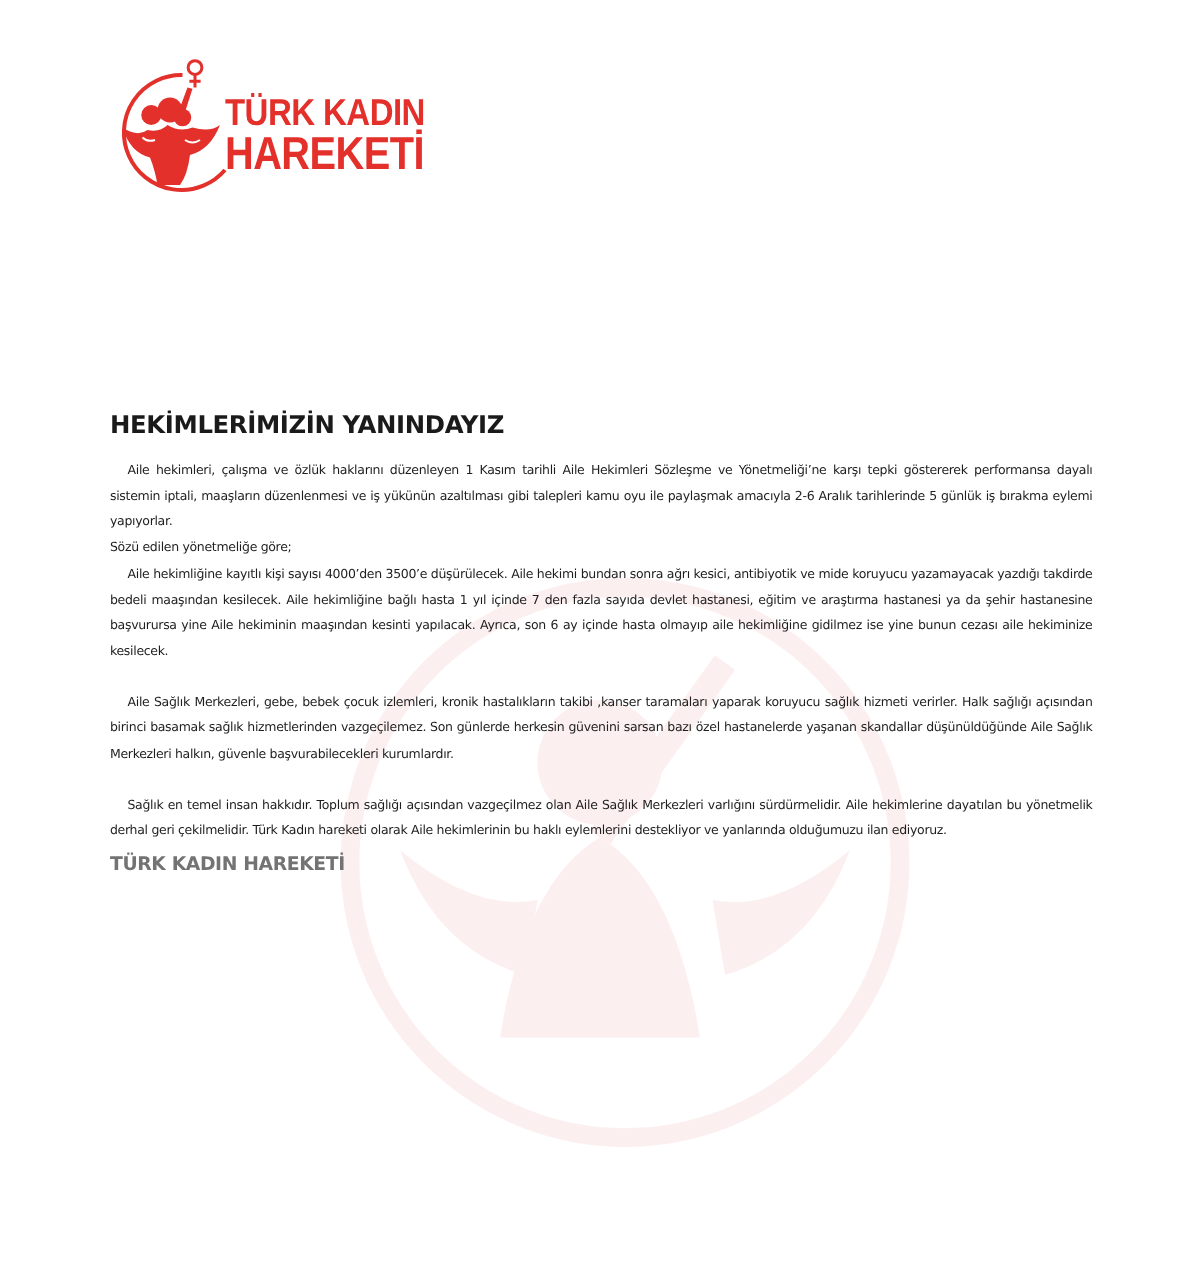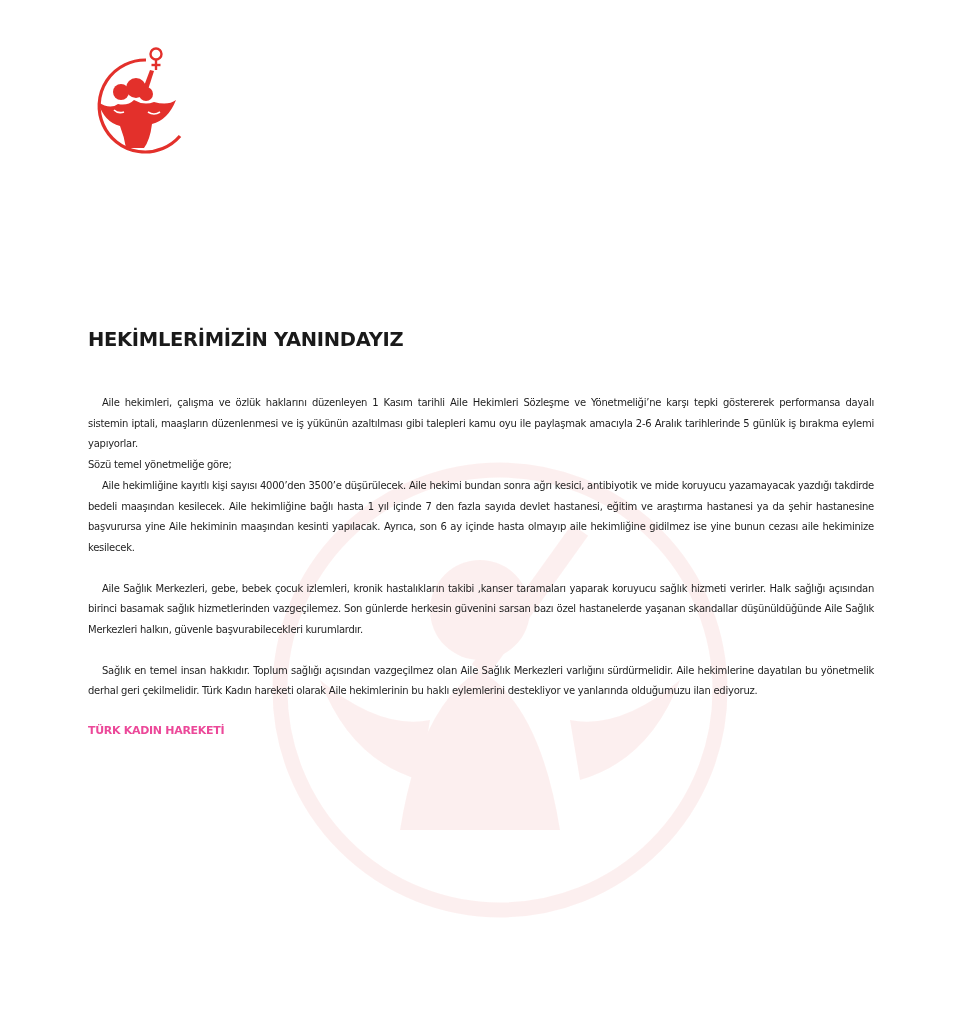--- a/index.html
+++ b/index.html
@@ -132,6 +132,10 @@
       <path d="M60 68 Q66 72 72 68" stroke="#ffffff" stroke-width="1.6" fill="none"></path>
     </svg>
   </div>
+  <div class="logo-text">
+    <span class="logo-line1">TÜRK KADIN</span>
+    <span class="logo-line2">HAREKETİ</span>
+  </div>
 </div>
 
 <div class="content">

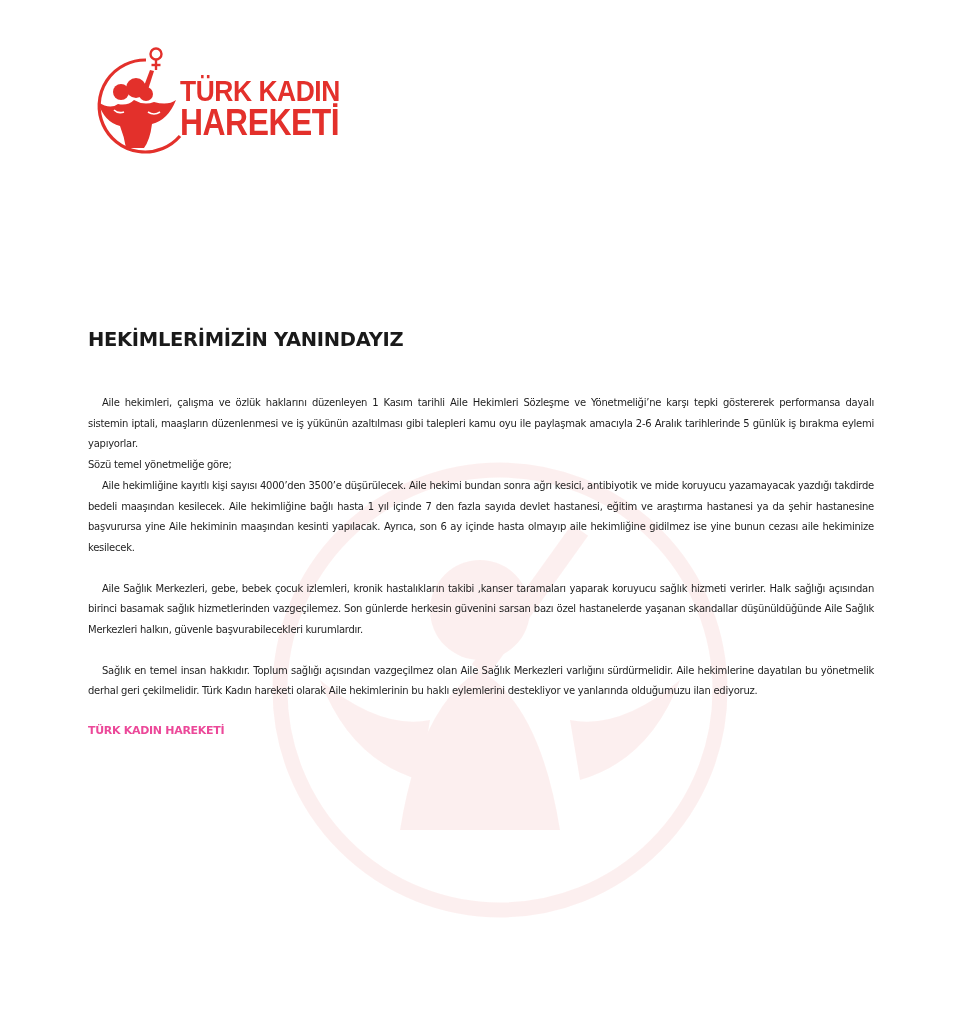--- a/index.html
+++ b/index.html
@@ -74,7 +74,7 @@
       font-weight: bold;
       font-size: 19.5px;
       letter-spacing: -0.3px;
-      margin: 0 0 42px 0;
+      margin: 0 0 16px 0;
       color: #1a1a1a;
     }
     .para {

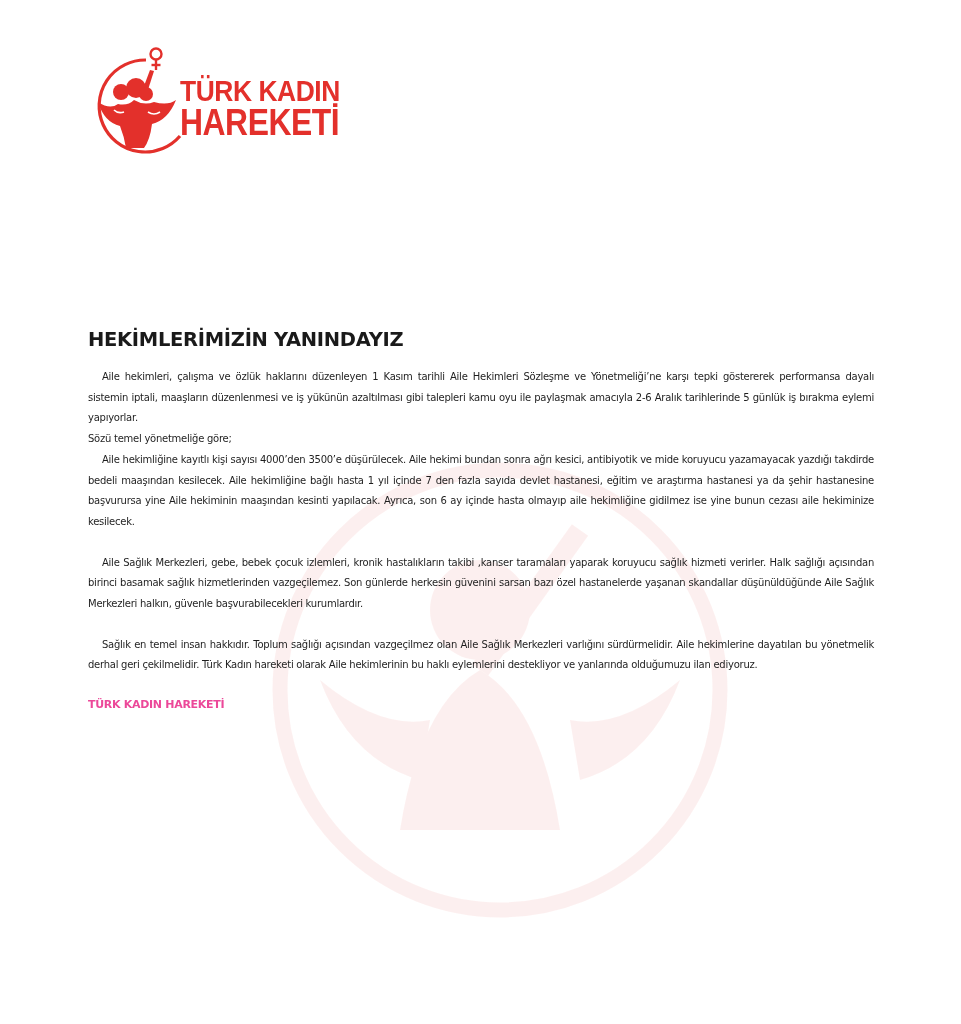--- a/index.html
+++ b/index.html
@@ -142,7 +142,7 @@
   <h1 class="title">HEKİMLERİMİZİN YANINDAYIZ</h1>
 
   <p class="para"><span class="indent"></span><span>Aile hekimleri, çalışma ve özlük haklarını düzenleyen 1 Kasım tarihli Aile Hekimleri Sözleşme ve Yönetmeliği’ne karşı tepki göstererek  performansa dayalı sistemin iptali, maaşların düzenlenmesi ve iş yükünün azaltılması gibi talepleri kamu oyu ile paylaşmak amacıyla  2-6 Aralık tarihlerinde 5 günlük iş bırakma eylemi yapıyorlar.</span></p>
-  <p class="para"><span>Sözü temel yönetmeliğe göre;</span></p>
+  <p class="para"><span>Sözü edilen yönetmeliğe göre;</span></p>
   <p class="para"><span class="indent"></span><span>Aile hekimliğine kayıtlı kişi sayısı 4000’den 3500’e düşürülecek. Aile hekimi bundan sonra ağrı kesici, antibiyotik ve mide koruyucu yazamayacak yazdığı takdirde bedeli maaşından kesilecek. Aile hekimliğine bağlı hasta  1 yıl içinde 7 den fazla sayıda devlet hastanesi, eğitim ve araştırma hastanesi ya da şehir hastanesine başvurursa yine Aile hekiminin maaşından kesinti yapılacak. Ayrıca, son 6 ay içinde hasta olmayıp  aile hekimliğine gidilmez ise yine bunun cezası  aile hekiminize  kesilecek.</span></p>
 
   <div class="gap"></div>

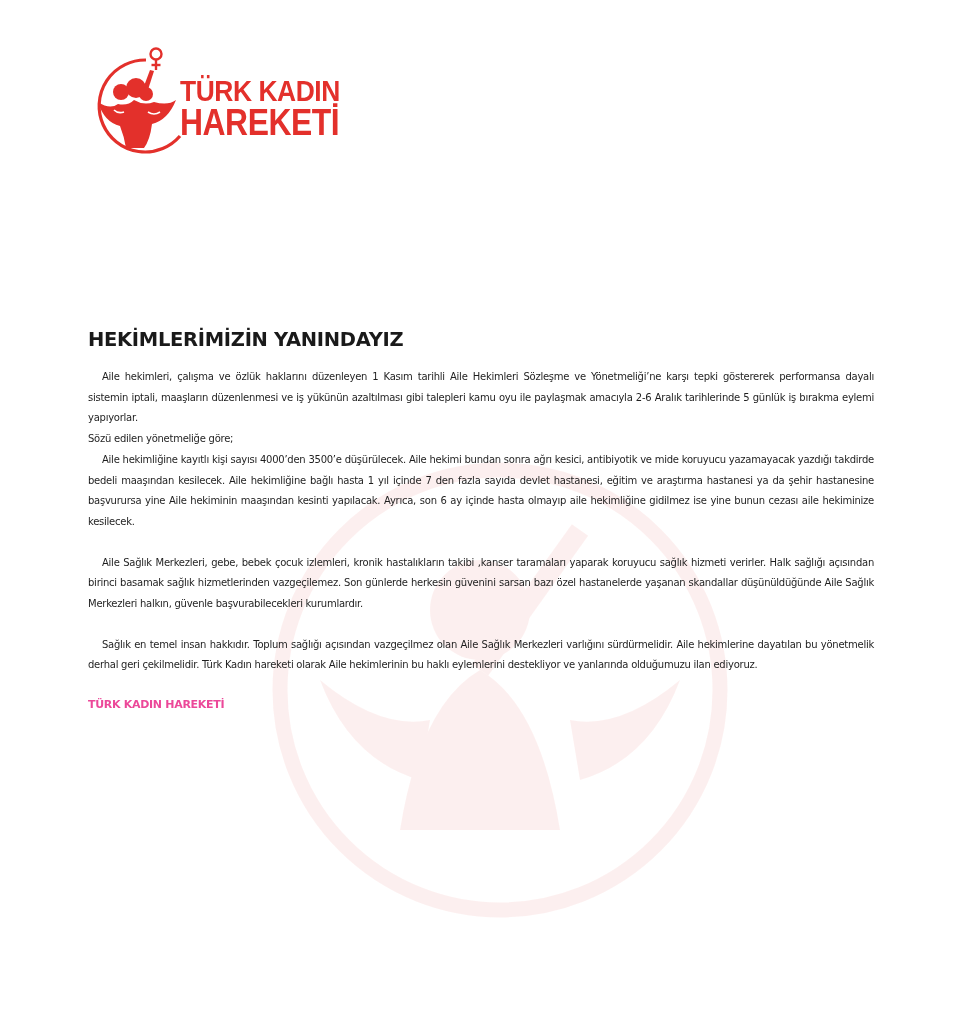--- a/index.html
+++ b/index.html
@@ -91,10 +91,10 @@
     .gap { height: 20px; }
     .signature {
       font-weight: bold;
-      font-size: 11px;
+      font-size: 15px;
       letter-spacing: -0.3px;
-      margin-top: 22px;
-      color: #ec4899;
+      margin-top: 6px;
+      color: #737373;
     }
   </style>
 </head>

